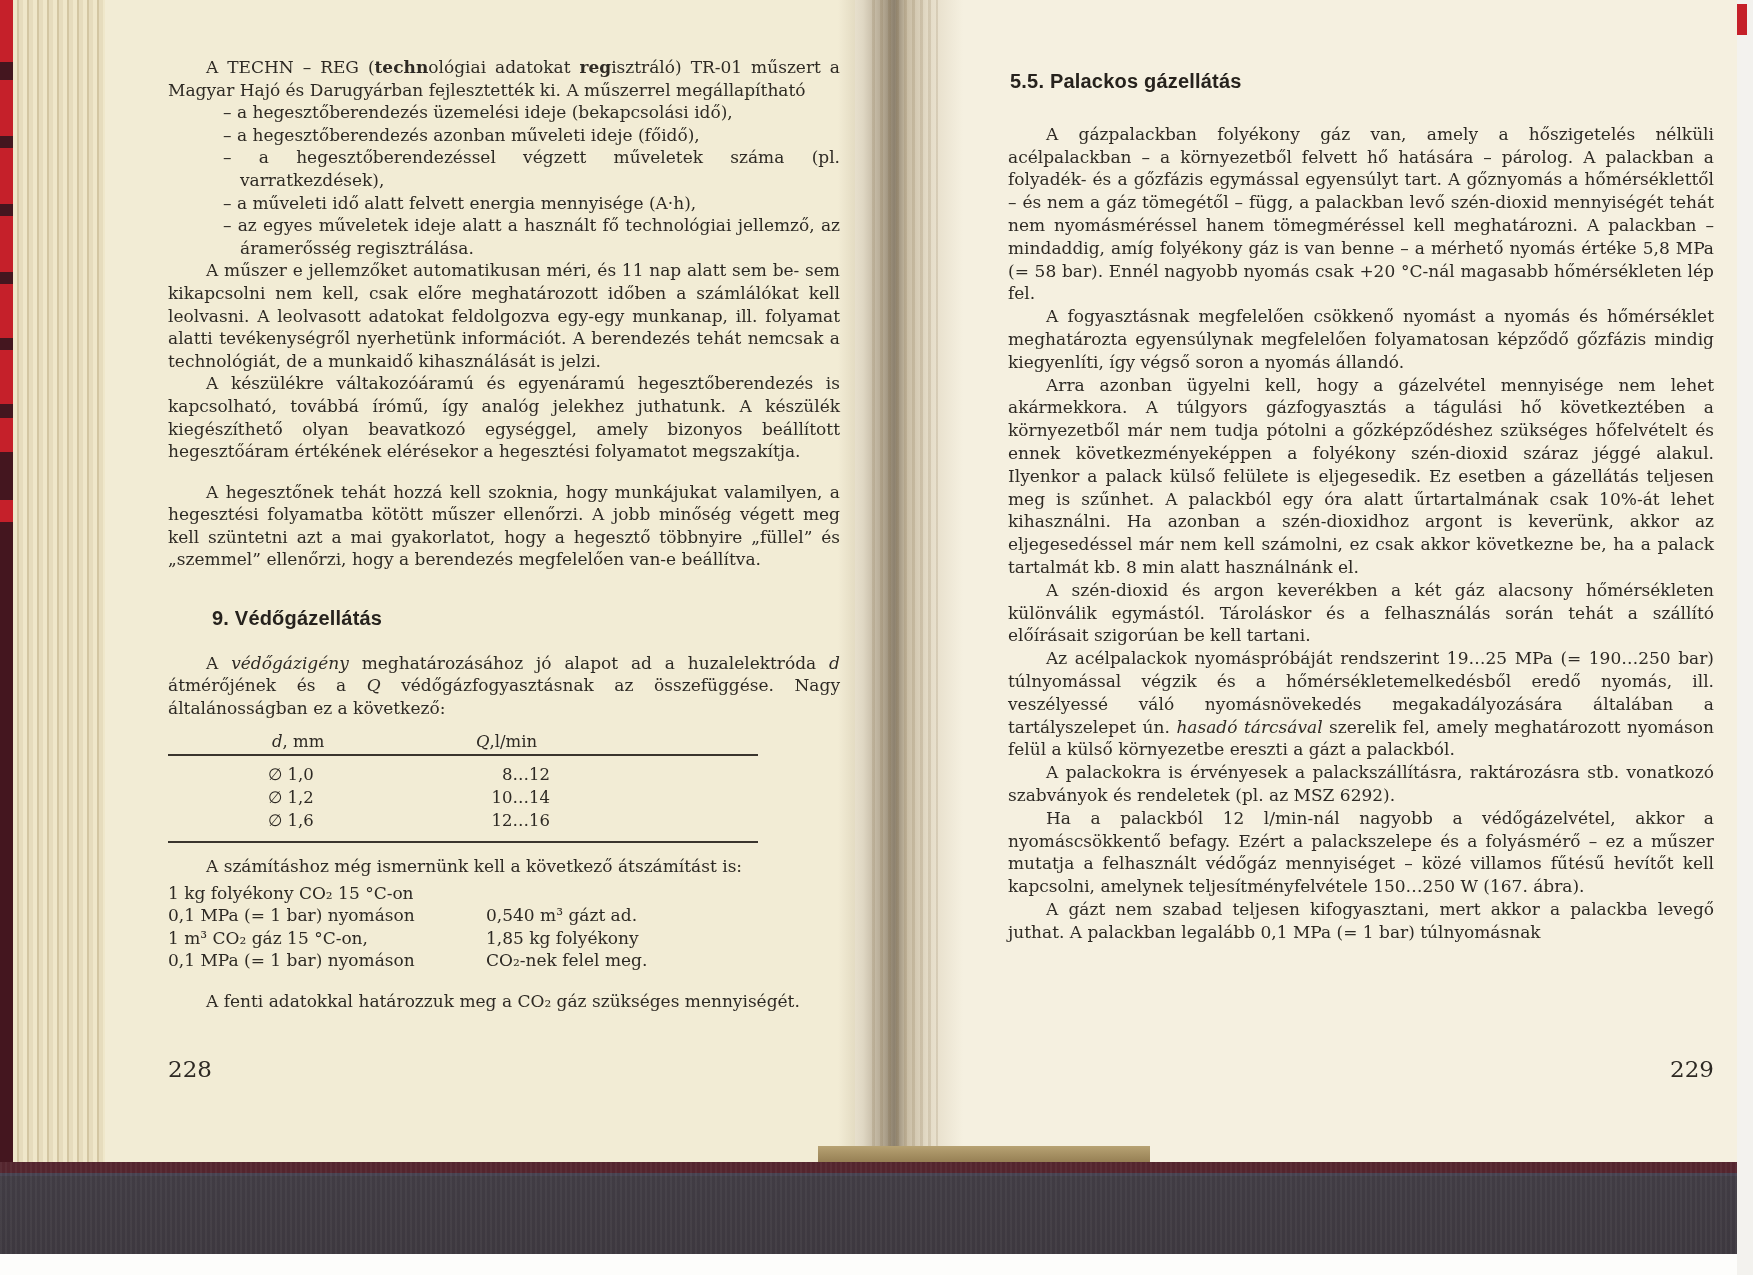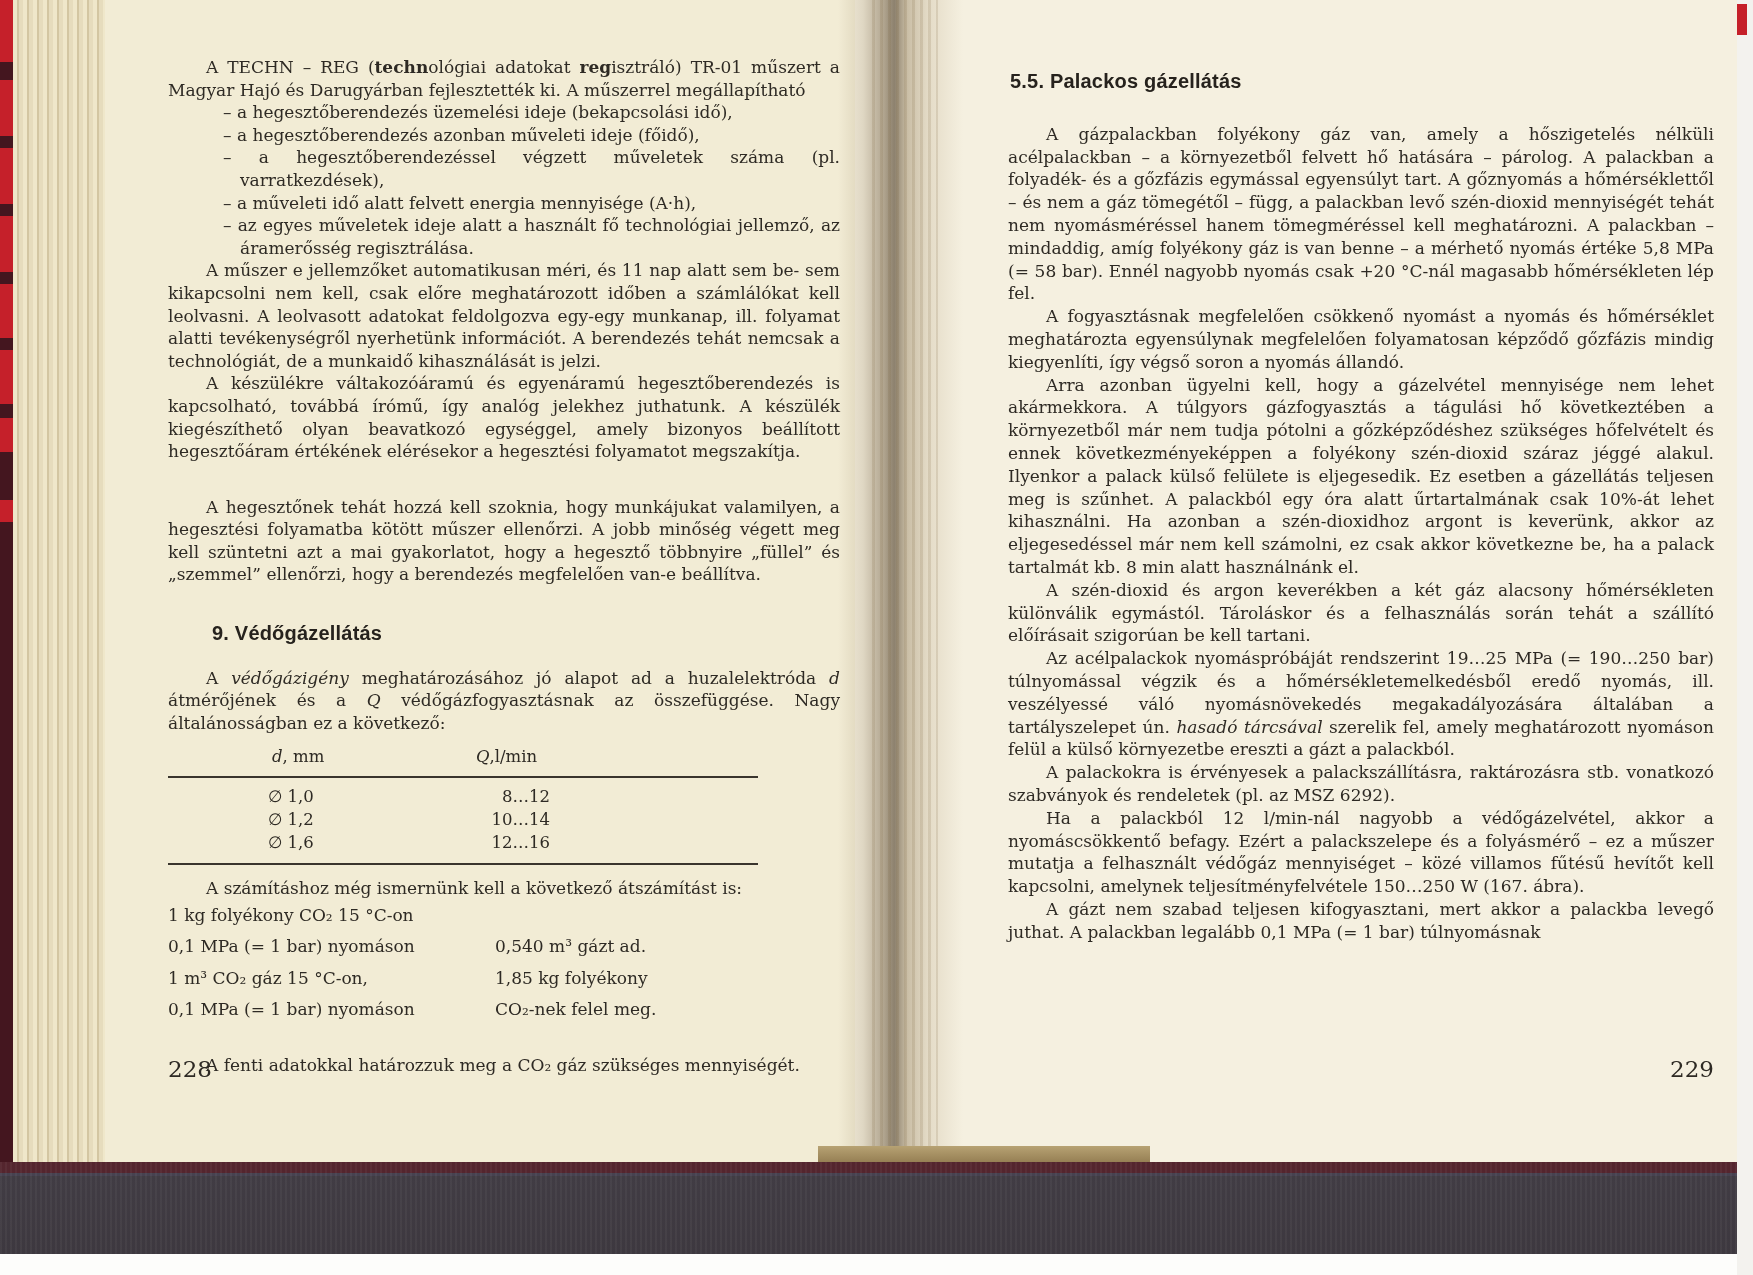--- a/index.html
+++ b/index.html
@@ -41,7 +41,7 @@
       letter-spacing:.2px;text-align:left;color:#26221d;}
   .hL{margin:36px 0 22px 44px;}
   .hR{margin:0 0 30px 2px;}
-  .mt{margin-top:33px;}
+  .mt{margin-top:18px;}
   
   .vtable{width:590px;margin:12px 0 12px 0;font-size:16.5px;text-align:left;}
   .vt-head{display:grid;grid-template-columns:250px 1fr;padding-bottom:7px;}

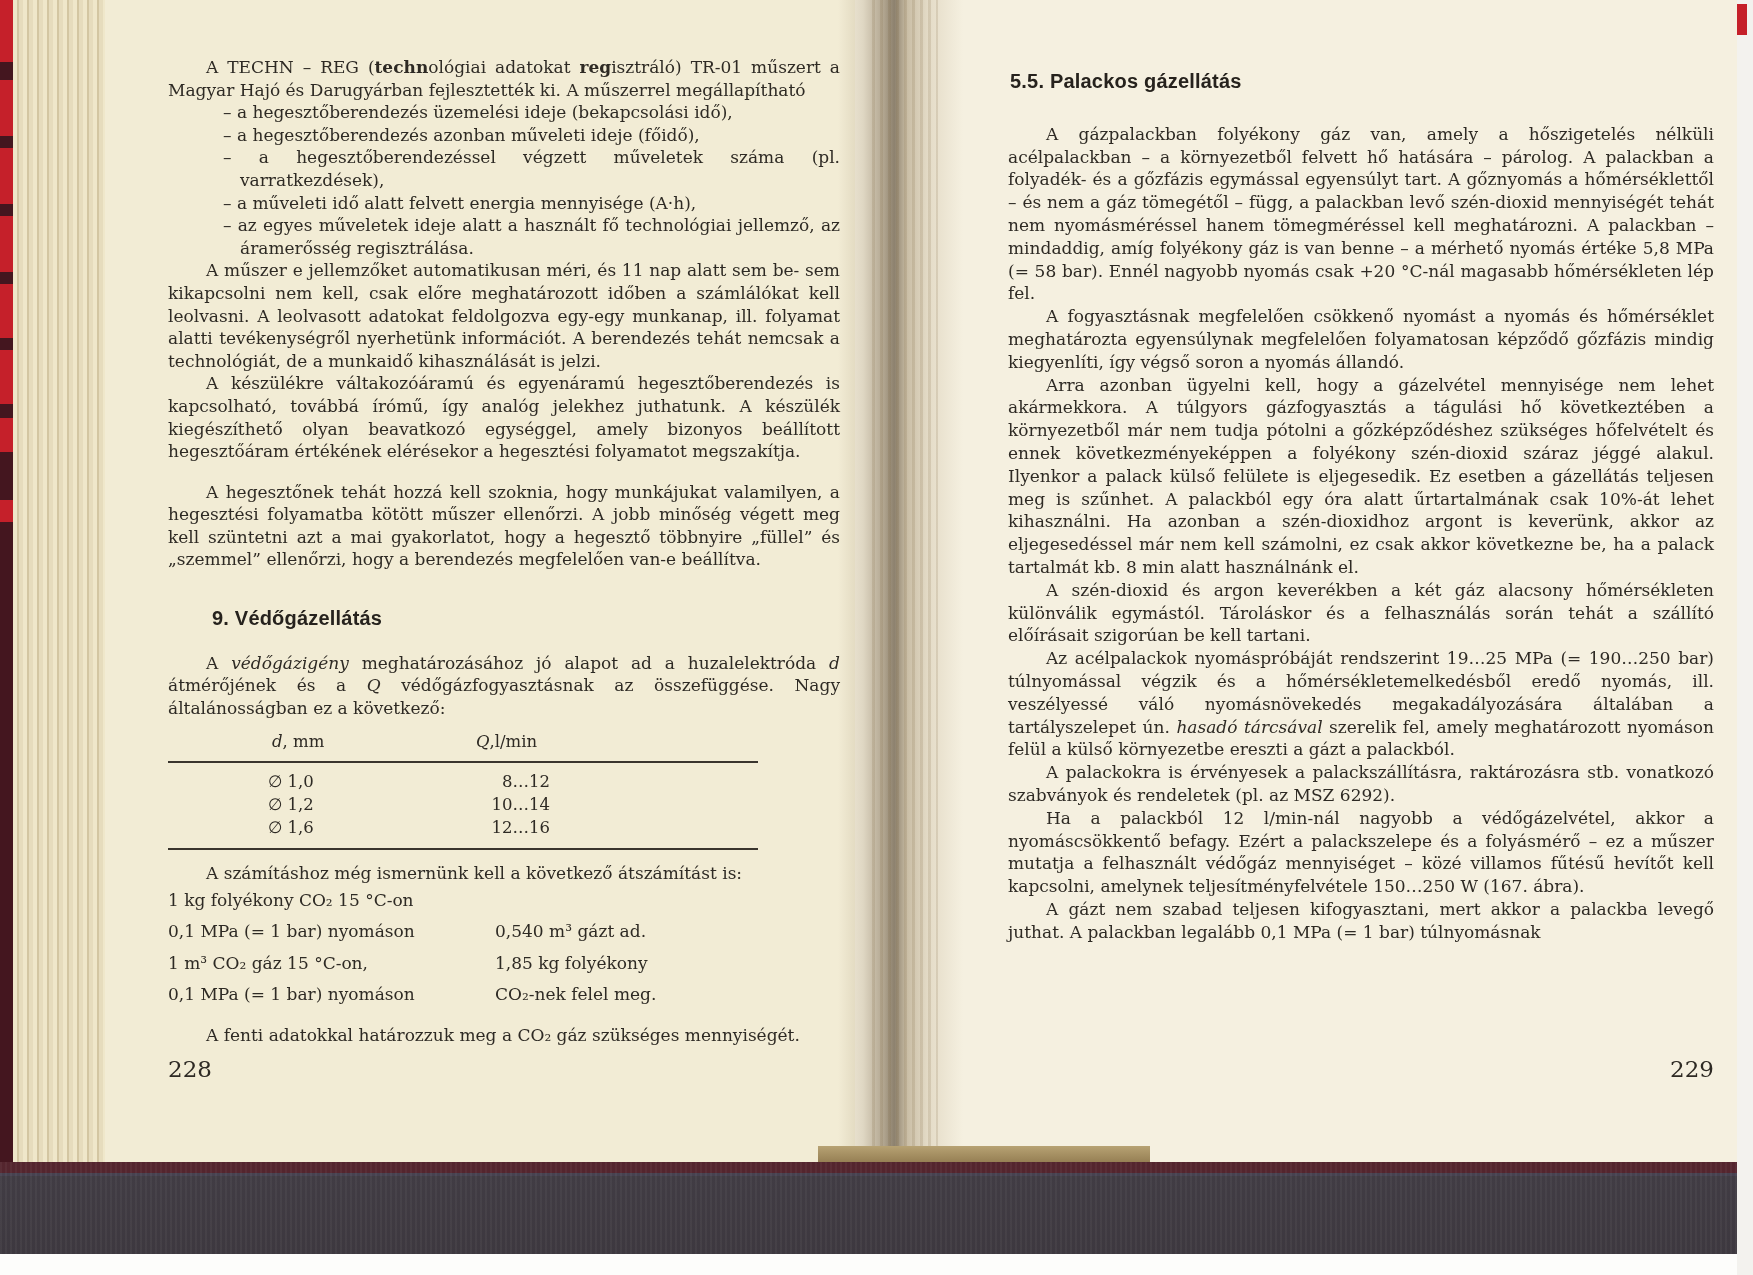--- a/index.html
+++ b/index.html
@@ -44,7 +44,7 @@
   .mt{margin-top:18px;}
   
   .vtable{width:590px;margin:12px 0 12px 0;font-size:16.5px;text-align:left;}
-  .vt-head{display:grid;grid-template-columns:250px 1fr;padding-bottom:7px;}
+  .vt-head{display:grid;grid-template-columns:250px 1fr;}
   .vt-head .c1{padding-left:104px;}
   .vt-head .c2{padding-left:58px;}
   .vt-rule{border-top:2px solid #3a352d;height:0;margin-bottom:7px;}

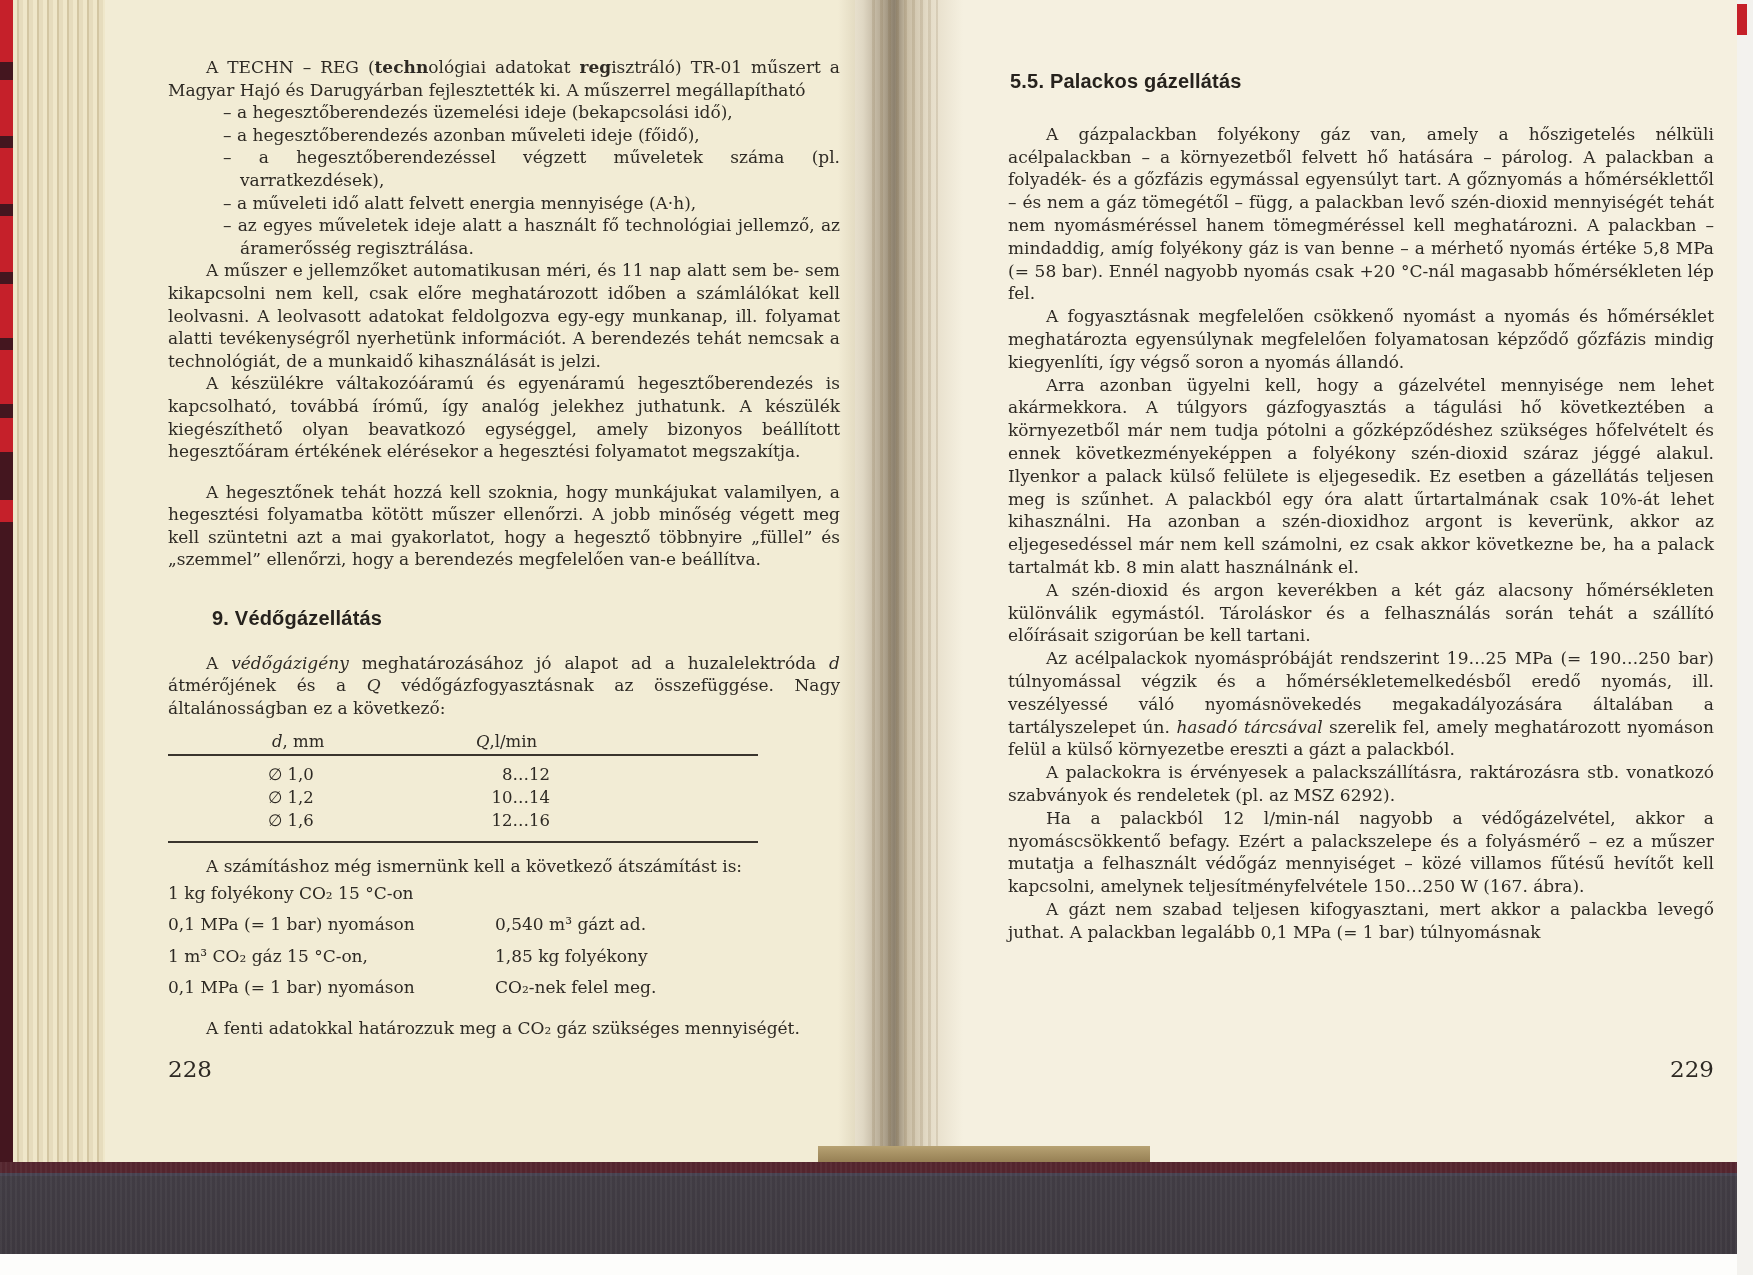--- a/index.html
+++ b/index.html
@@ -53,7 +53,7 @@
   .vt-row .c1{padding-left:100px;}
   .vt-row .c2{width:104px;margin-left:28px;text-align:right;}
   
-  .conv{display:grid;grid-template-columns:318px 1fr;margin-top:4px;text-align:left;gap:9px;}
+  .conv{display:grid;grid-template-columns:318px 1fr;margin-top:4px;text-align:left;}
   .pn{position:absolute;top:1056px;font-size:23px;}
   .pnL{left:168px;}
   .pnR{left:1008px;width:706px;text-align:right;}

